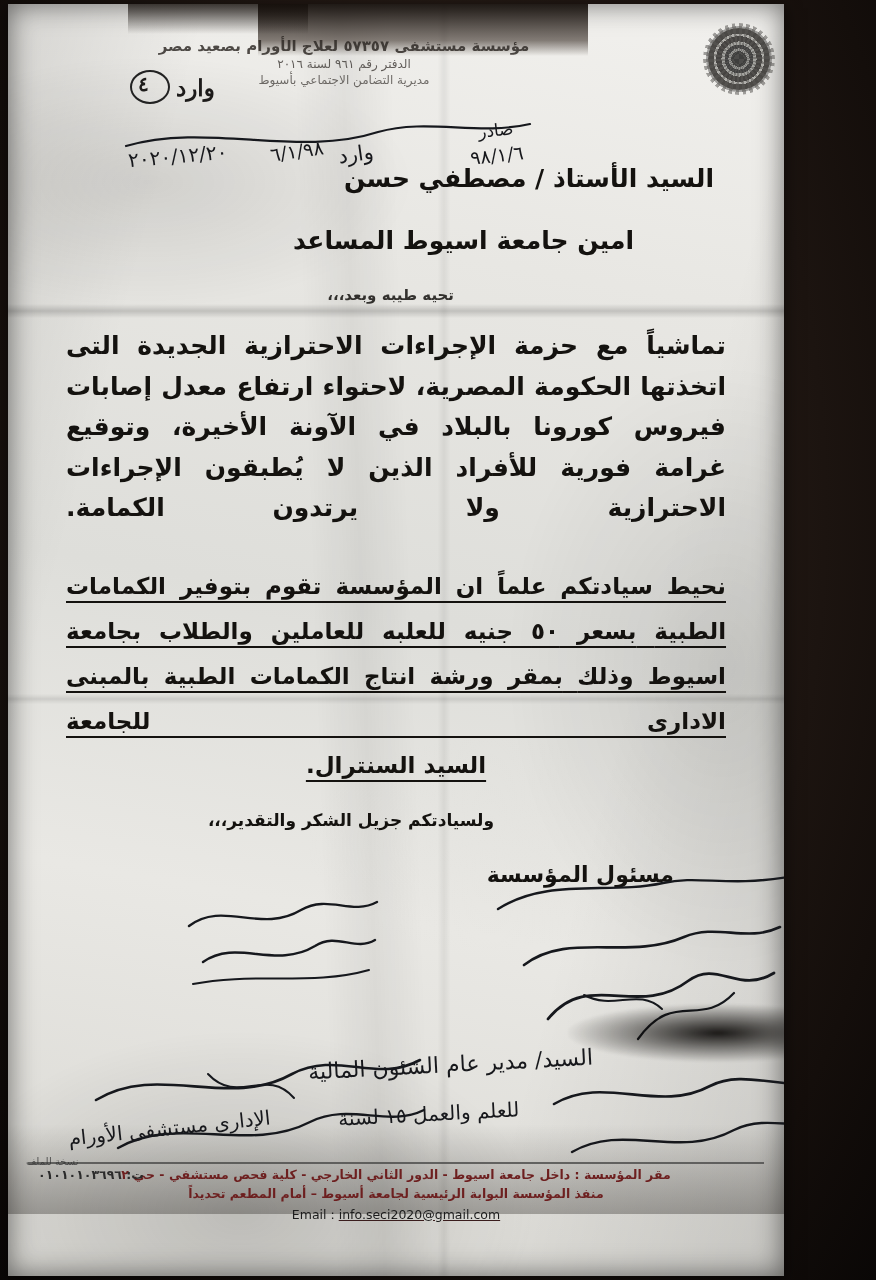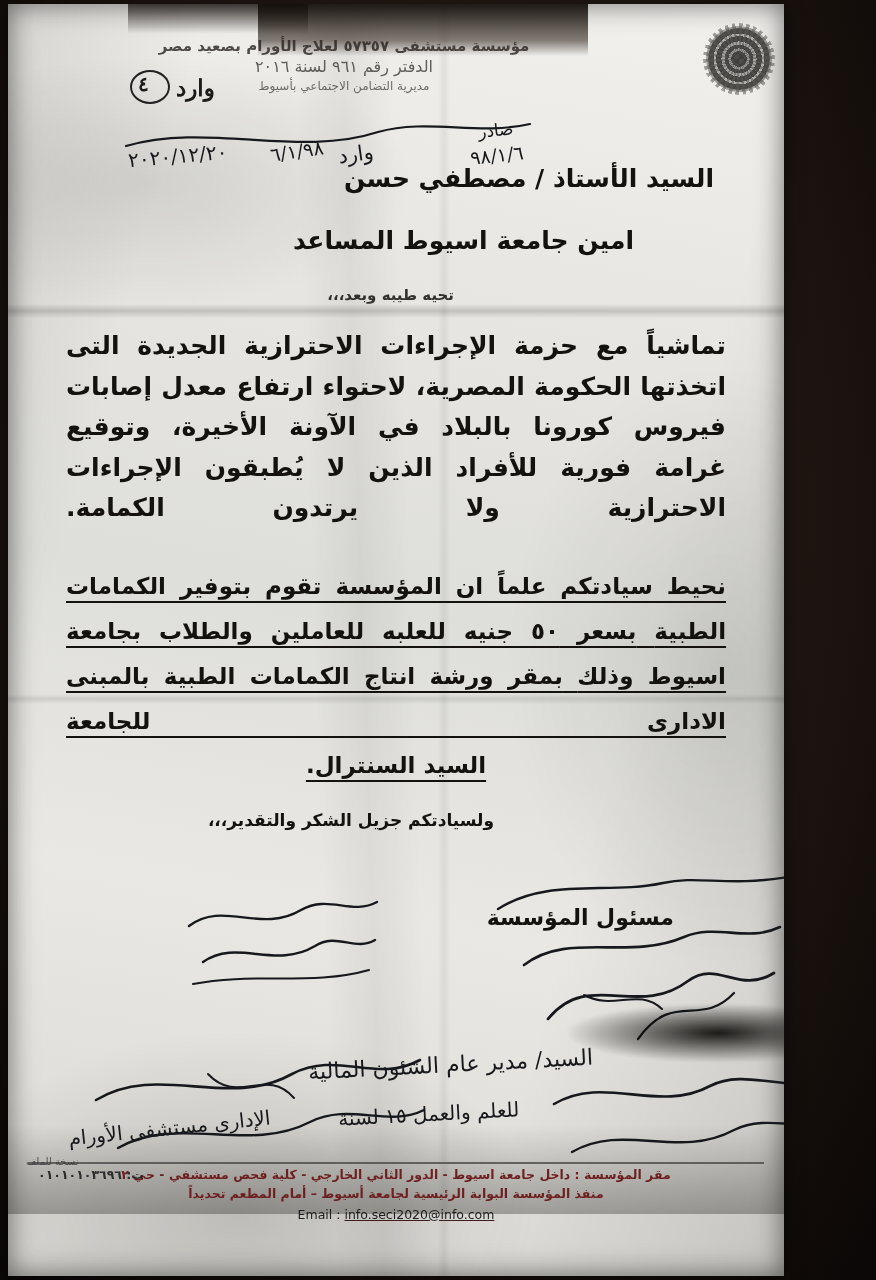--- a/index.html
+++ b/index.html
@@ -85,7 +85,7 @@
     line-height: 1.35;
   }
   .letterhead .l1 { font-size: 15px; font-weight: 700; letter-spacing: 0.3px; }
-  .letterhead .l2 { font-size: 16px; opacity: 0.88; }
+  .letterhead .l2 { font-size: 12px; opacity: 0.88; }
   .letterhead .l3 { font-size: 12px; opacity: 0.8; }
 
   

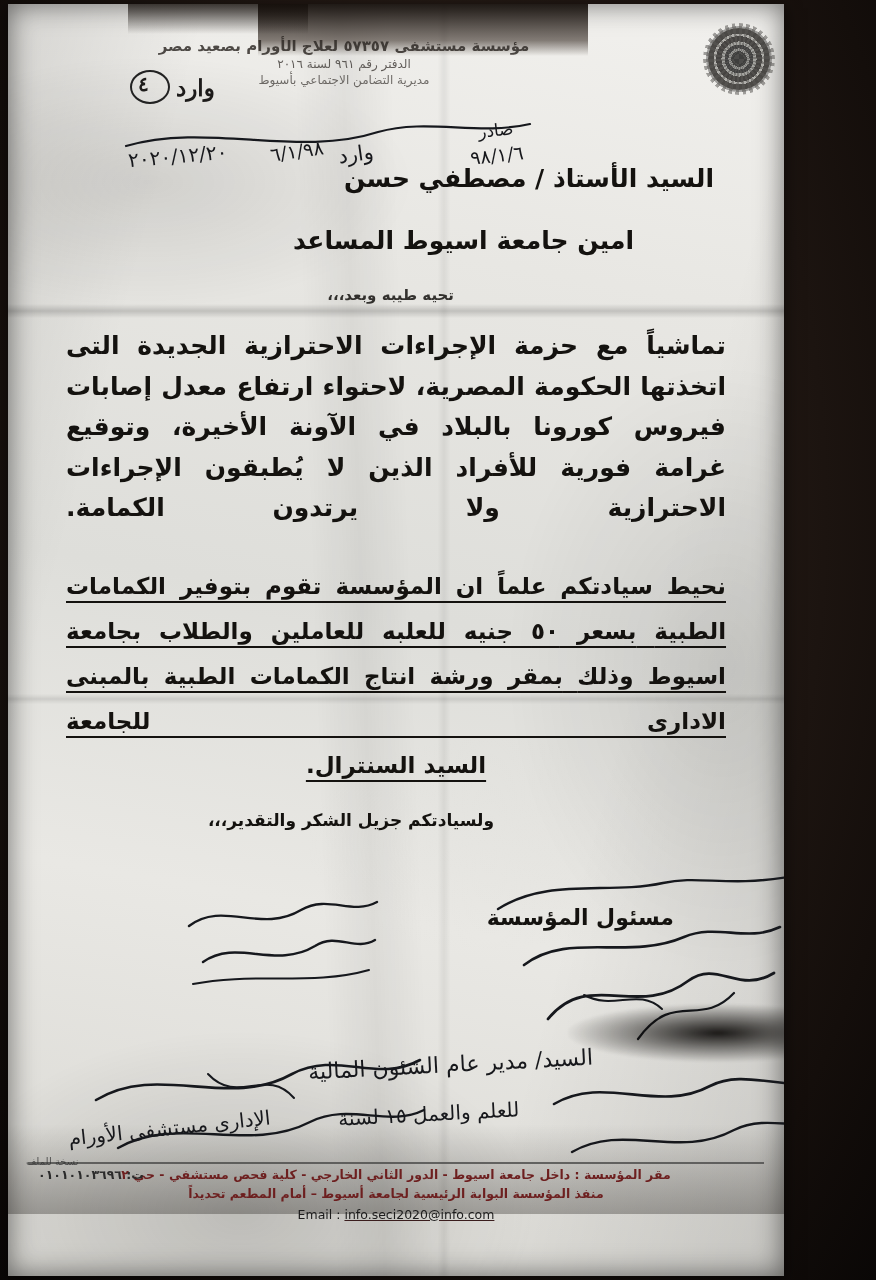--- a/index.html
+++ b/index.html
@@ -197,7 +197,6 @@
     top: 858px;
     font-size: 22px;
     font-weight: 700;
-    margin-top: 43px;
   }
 
   

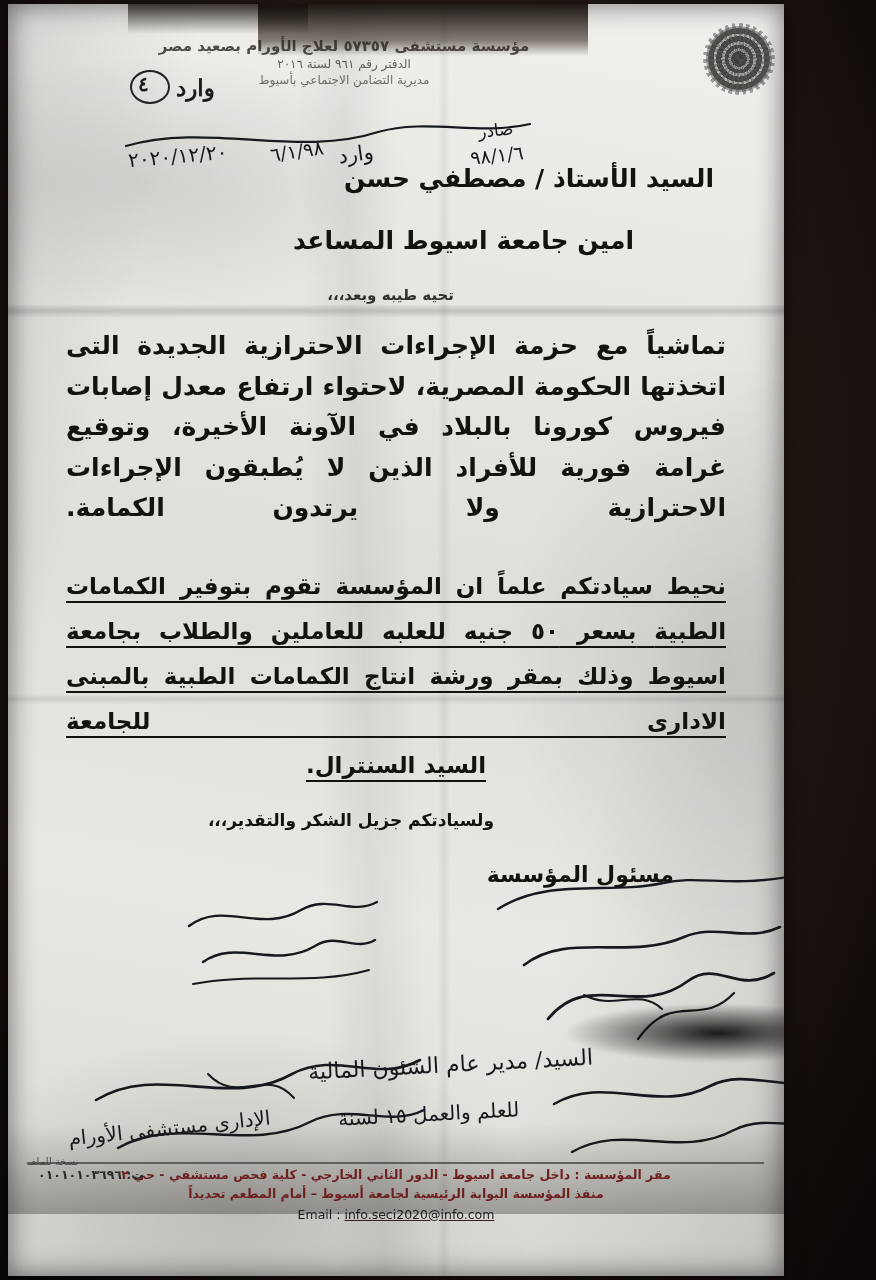--- a/index.html
+++ b/index.html
@@ -342,7 +342,7 @@
     <div class="f-red">منفذ المؤسسة البوابة الرئيسية لجامعة أسيوط – أمام المطعم تحديداً</div>
     <div style="margin-top:2px;">
       <span class="f-mail">Email :</span>
-      <u><span class="f-mail">info.seci2020@info.com</span></u>
+      <u><span class="f-mail">info.seci2020@gmail.com</span></u>
     </div>
   </div>
   <div class="footer" style="top:1162px;text-align:left;left:30px;">

